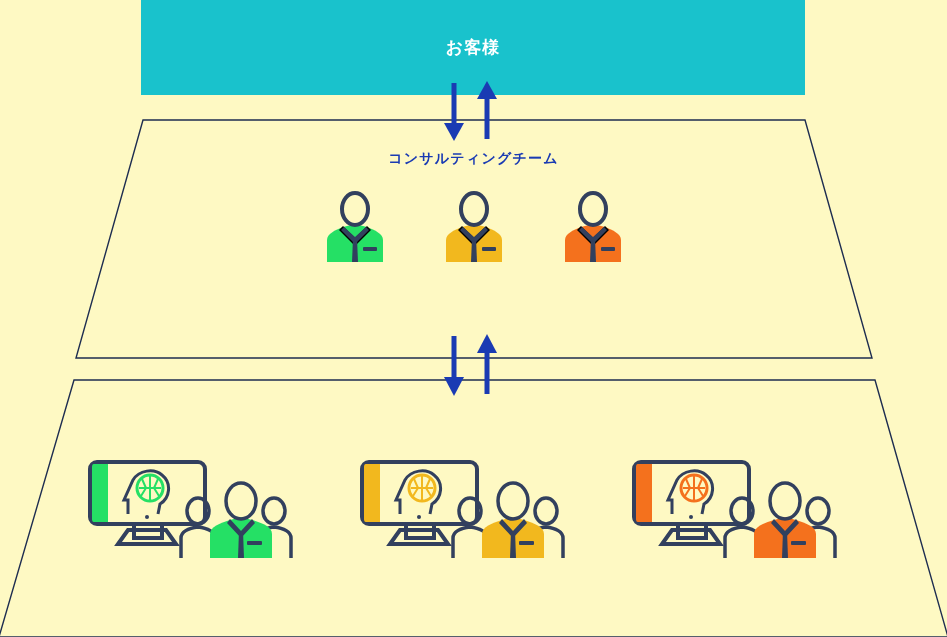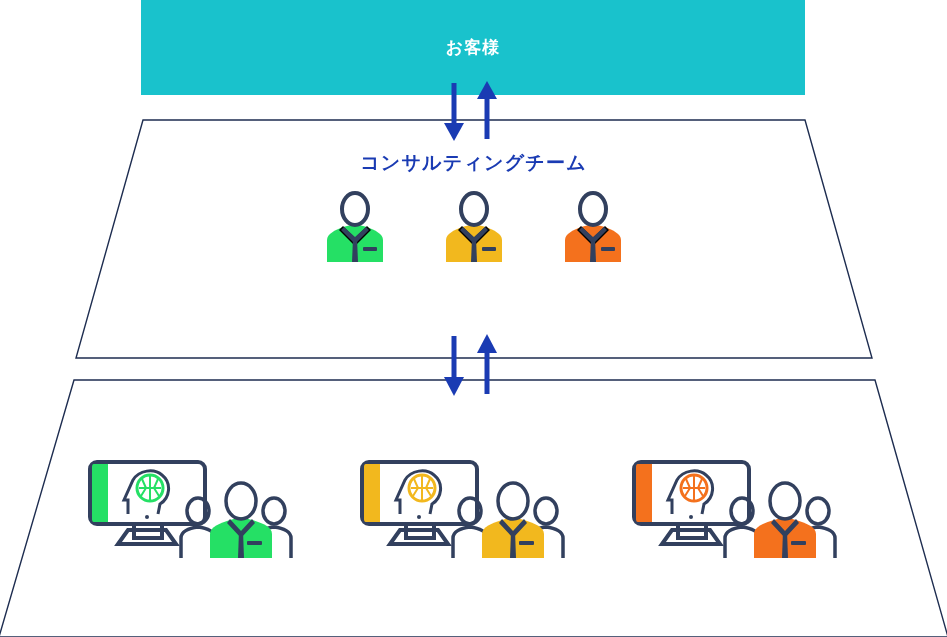--- a/index.html
+++ b/index.html
@@ -14,7 +14,7 @@
     position: relative;
     width: 947px;
     height: 637px;
-    background: #ffffff;
+    background: #fef9c3;
     overflow: hidden;
   }
   .layer-svg {

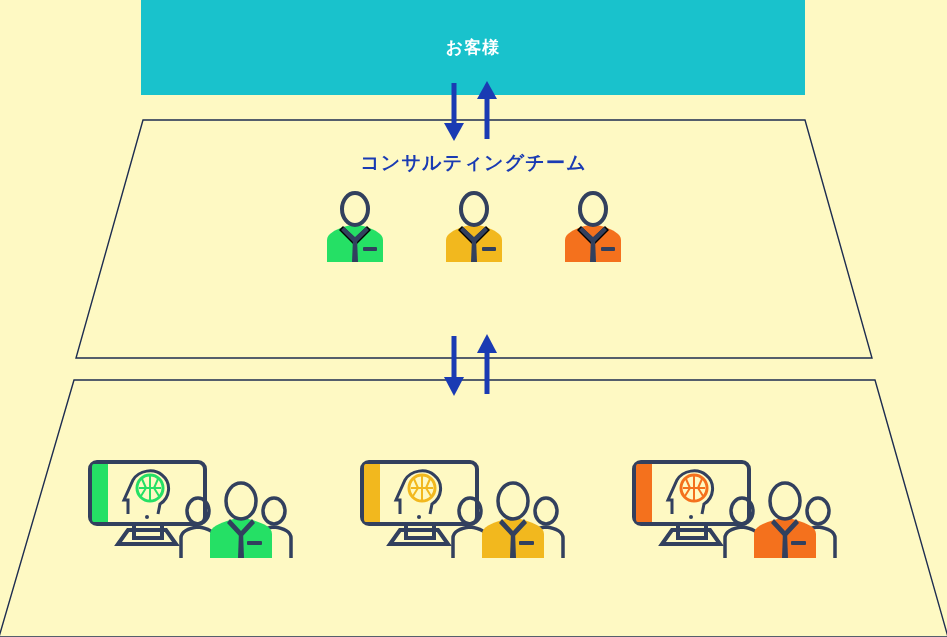--- a/index.html
+++ b/index.html
@@ -50,7 +50,7 @@
     width: 100%;
     text-align: center;
     color: #1a3bb3;
-    font-size: 19px;
+    font-size: 14px;
     font-weight: bold;
     letter-spacing: 1.2px;
   }

